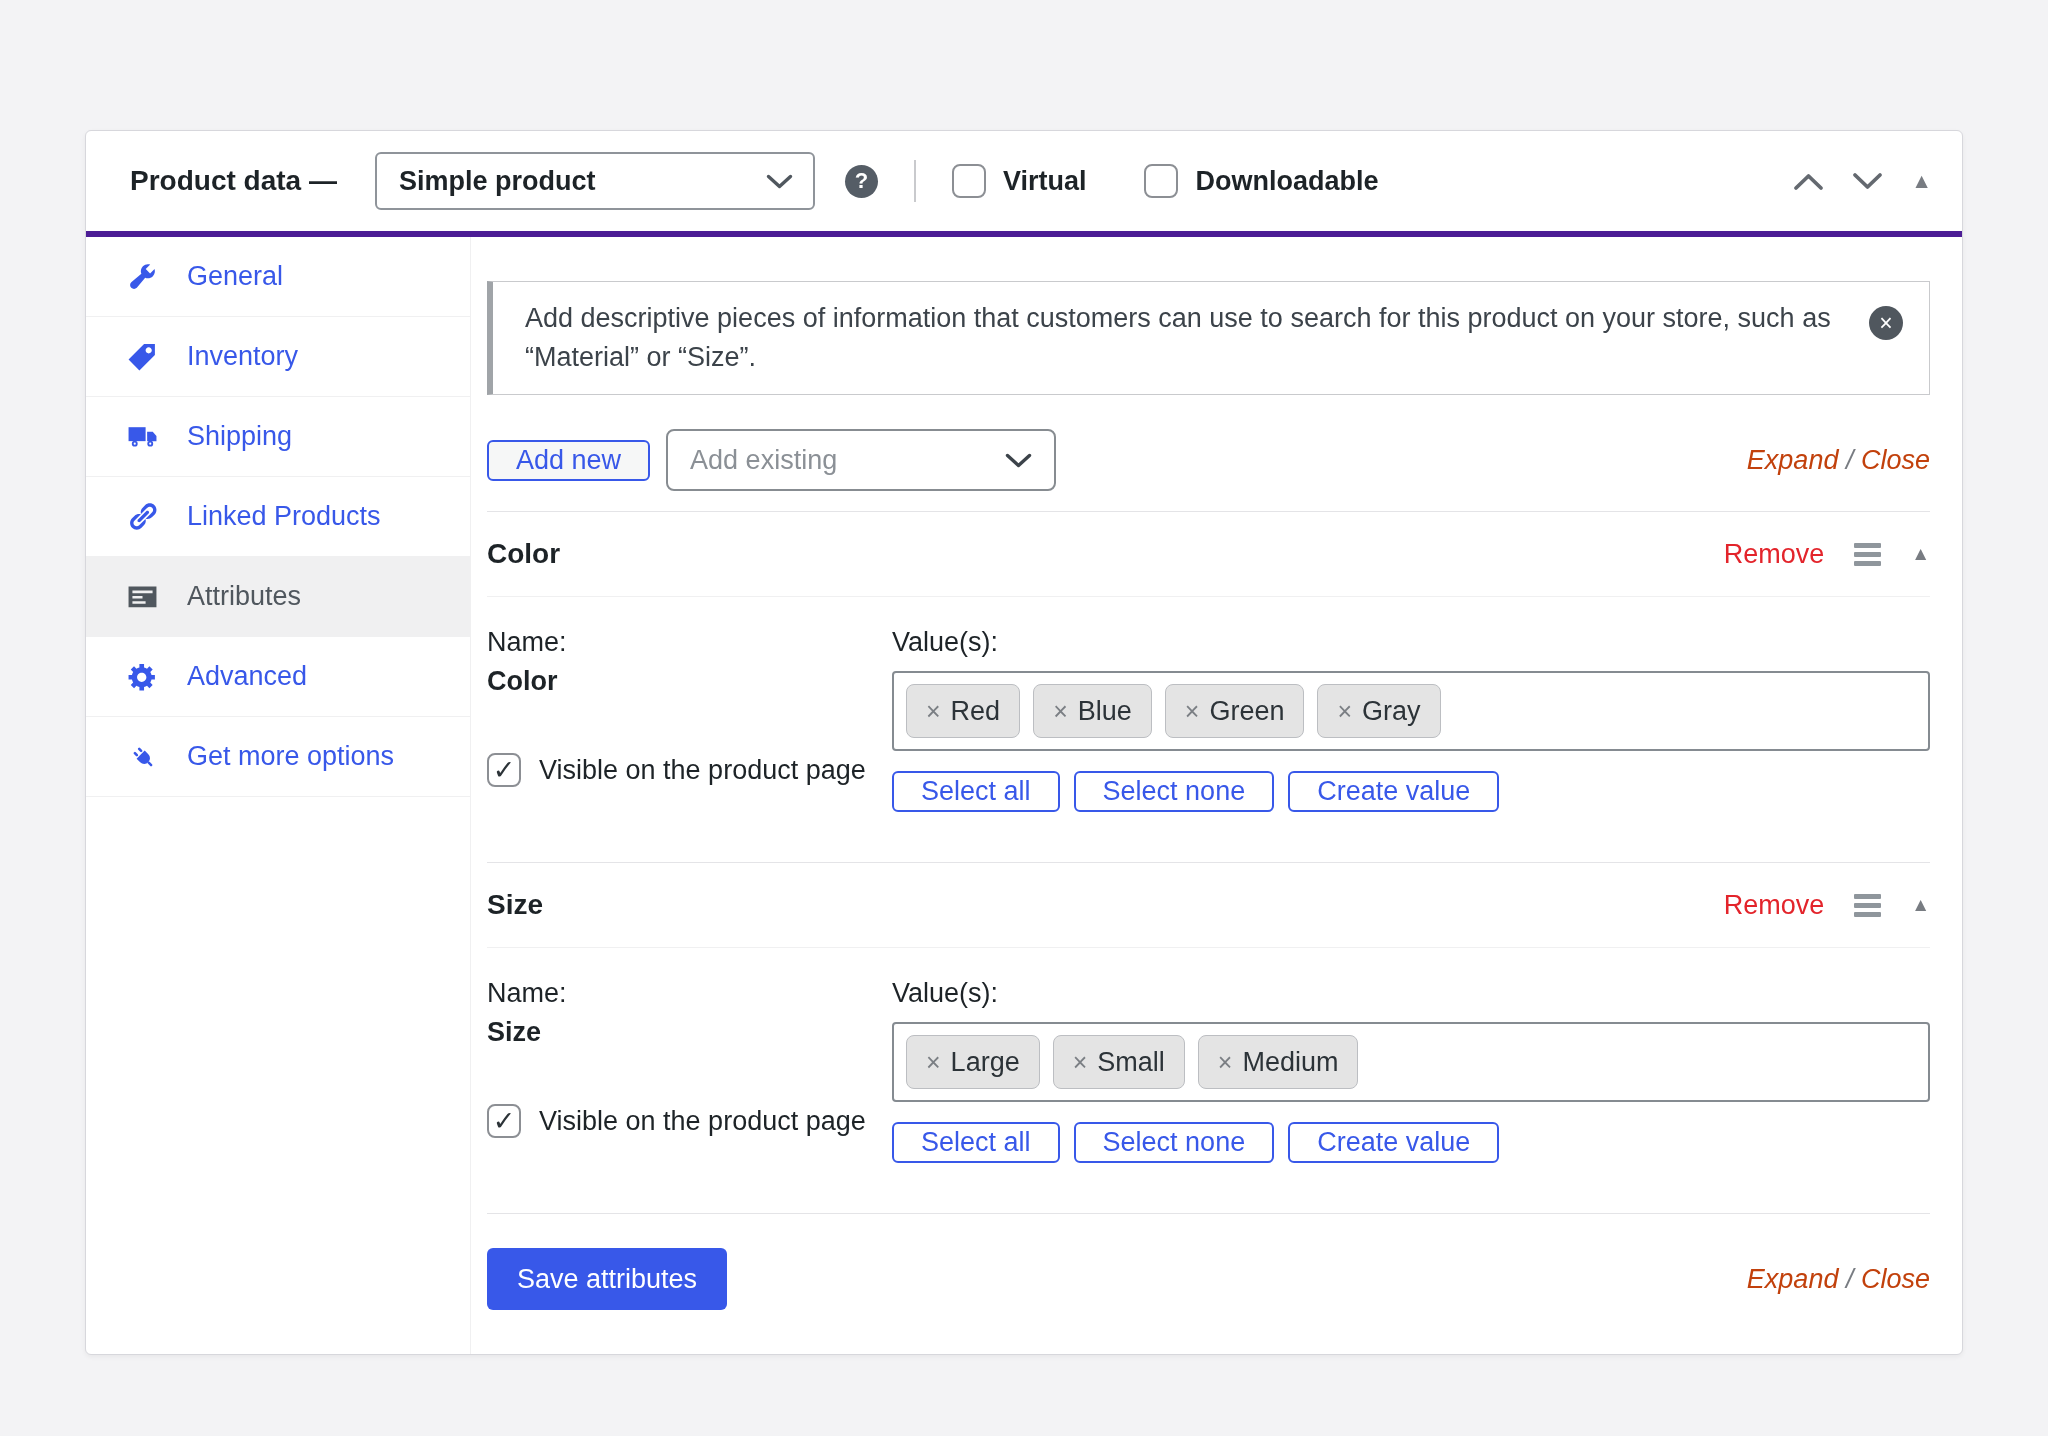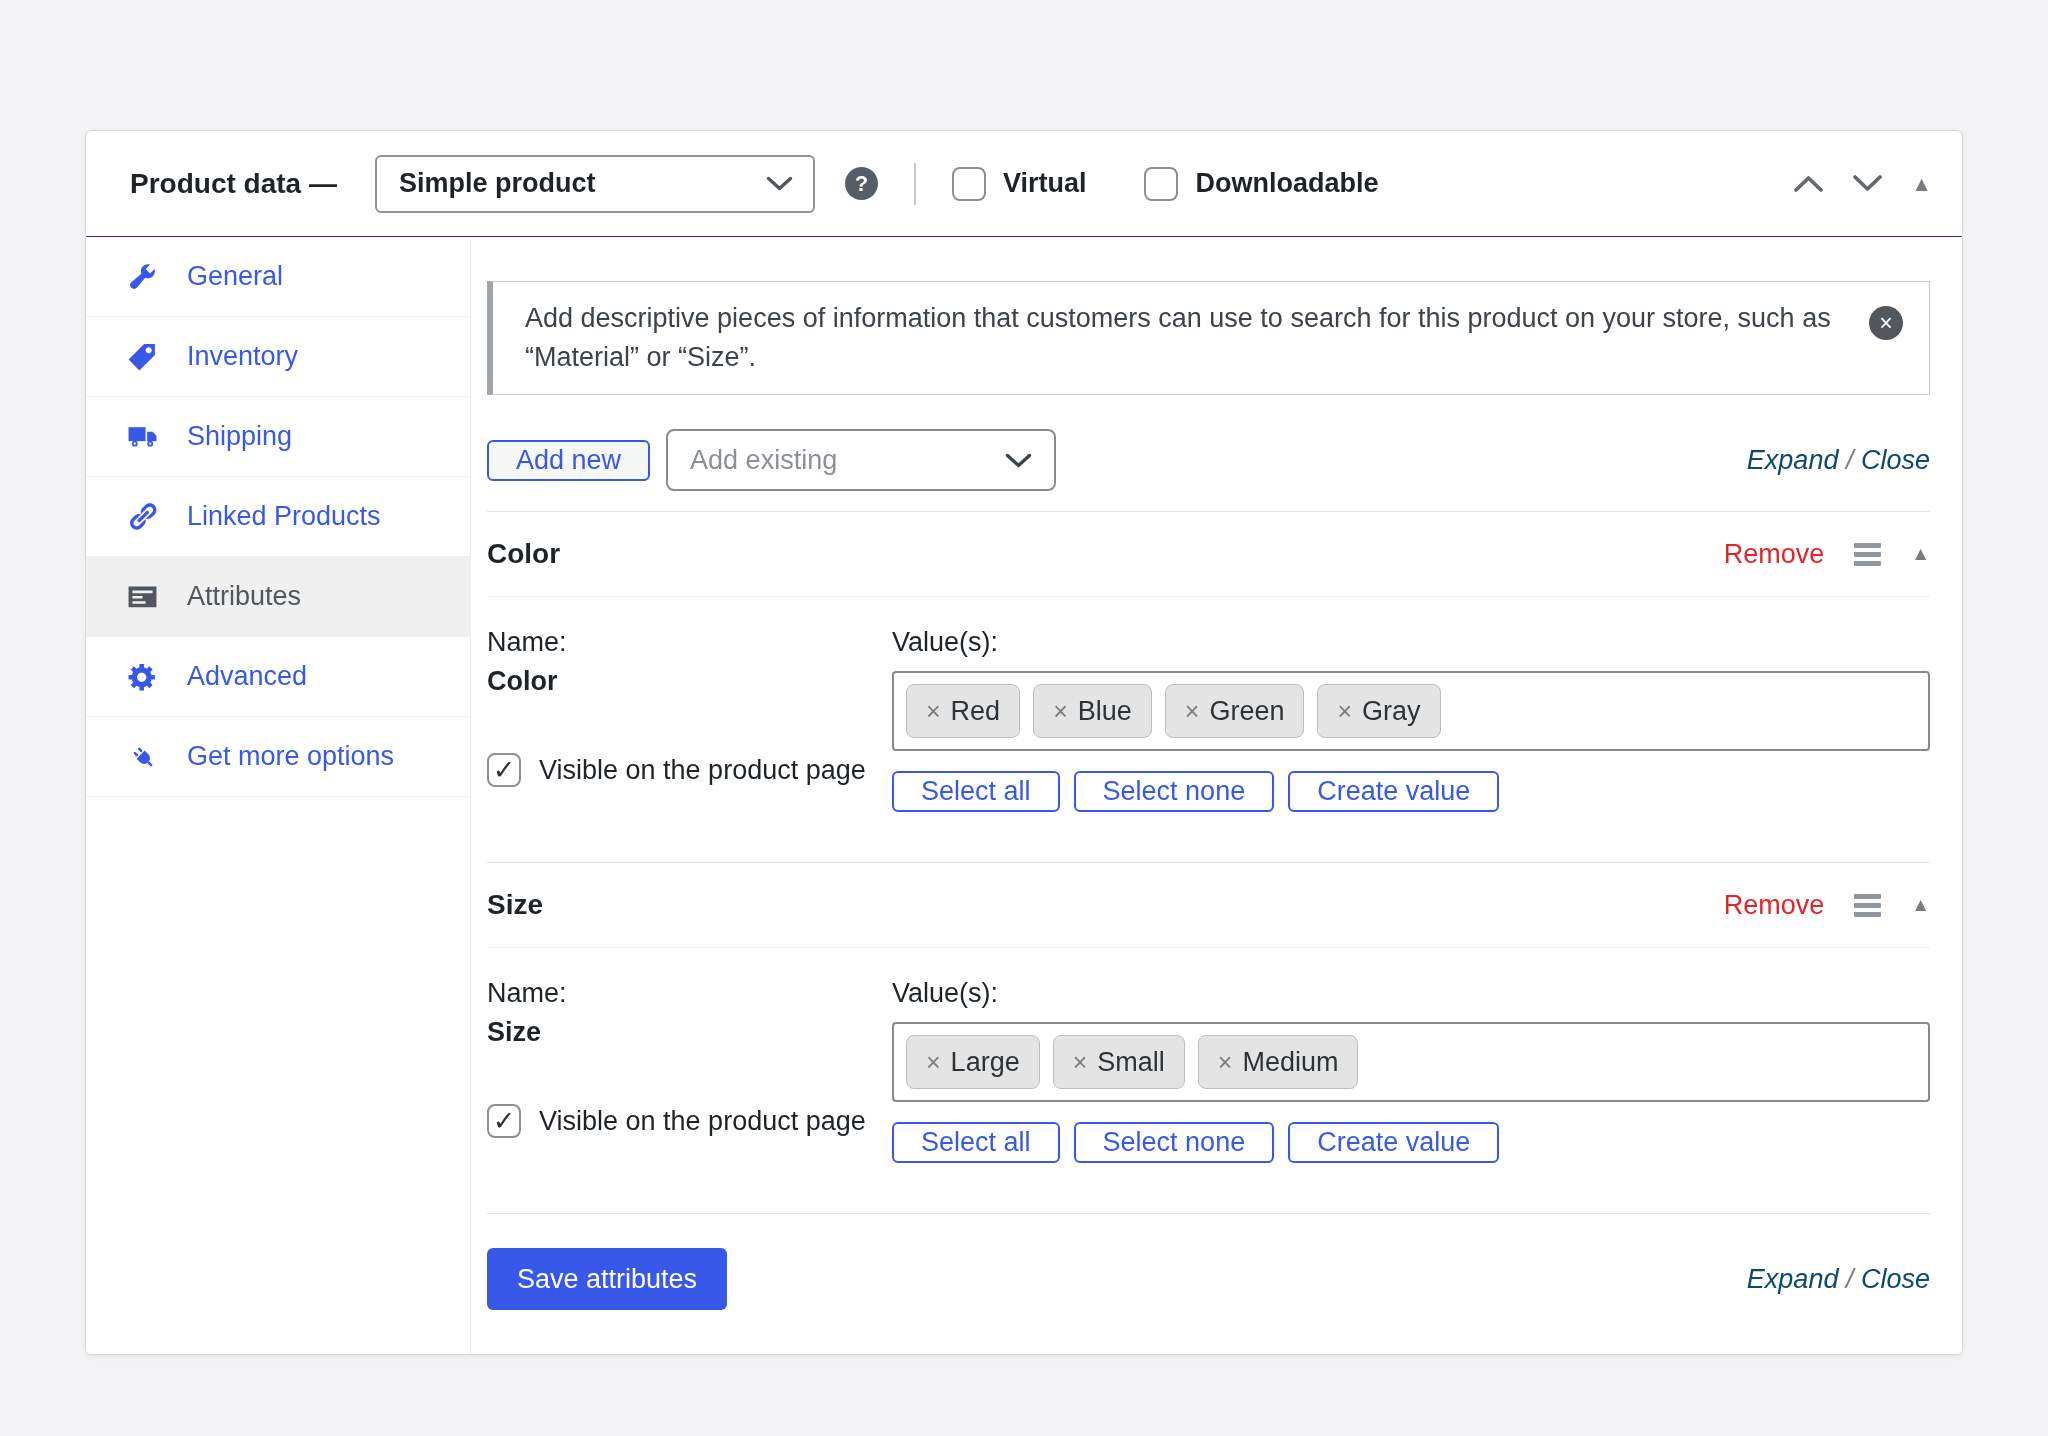--- a/index.html
+++ b/index.html
@@ -24,7 +24,7 @@
     display: flex; align-items: center;
     height: 106px;
     padding: 0 30px 0 44px;
-    border-bottom: 1px solid #4c1d95;
+    border-bottom: 6px solid #4c1d95;
   }
   .panel-title { font-size: 28px; font-weight: bold; white-space: nowrap; }
   .type-select {

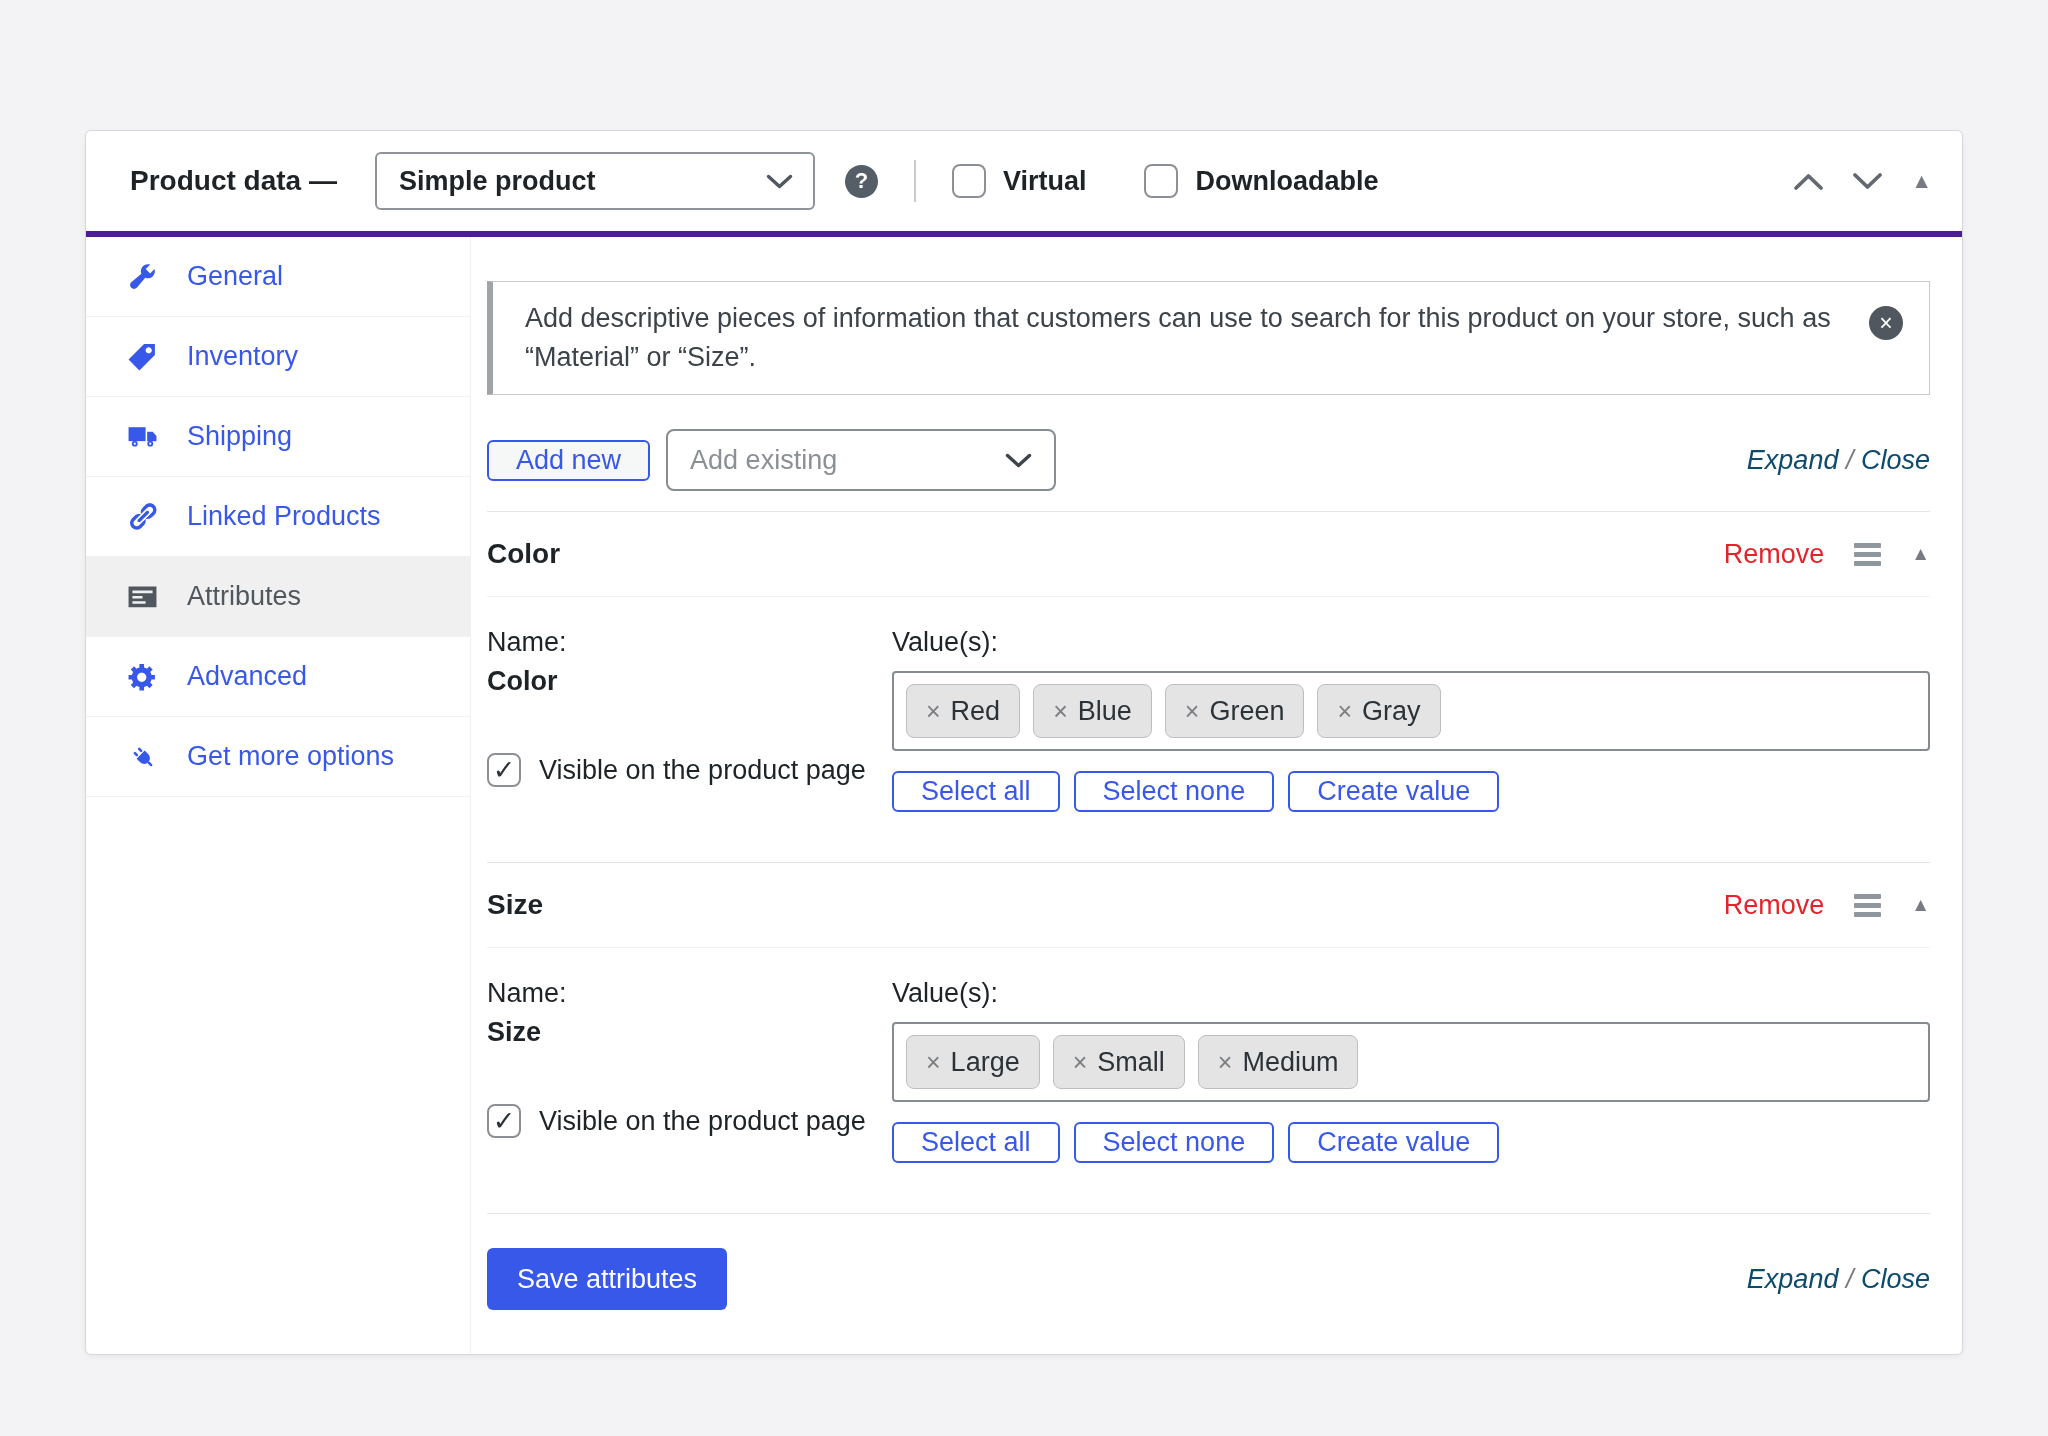--- a/index.html
+++ b/index.html
@@ -99,7 +99,7 @@
     padding: 8px 22px; font-size: 27px; color: #8b9096; cursor: pointer;
   }
   .expand-links { margin-left: auto; font-size: 27px; font-style: italic; }
-  .expand-links .lnk { color: #0c4a6e; cursor: pointer; }
+  .expand-links .lnk { color: #c2410c; cursor: pointer; }
   .expand-links .slash { color: #787c82; }
   
   .attr-section { border-top: 1px solid #e4e4e7; margin-top: 14px; }

